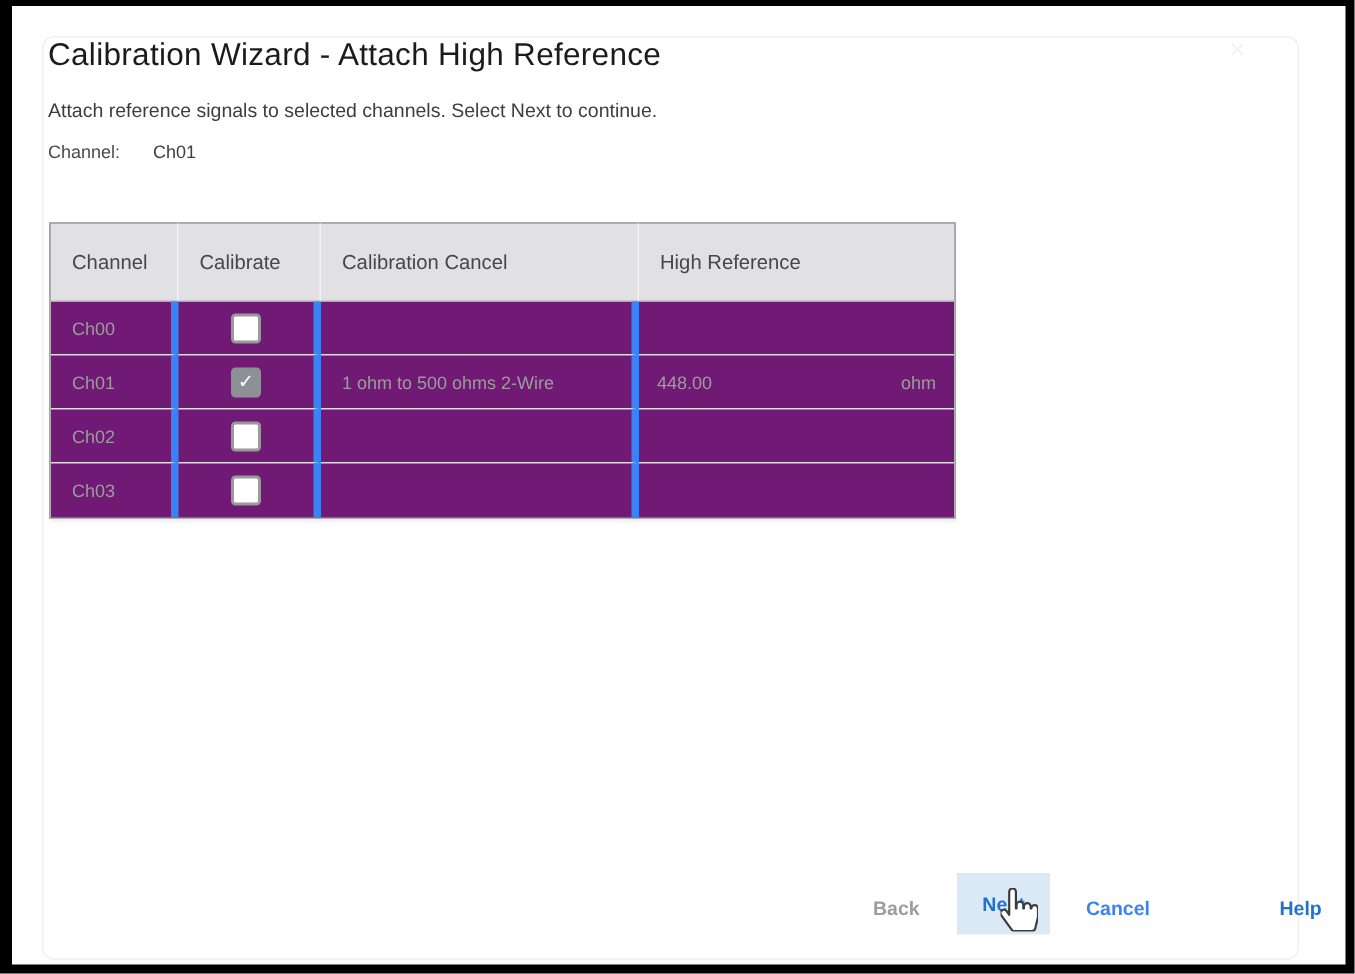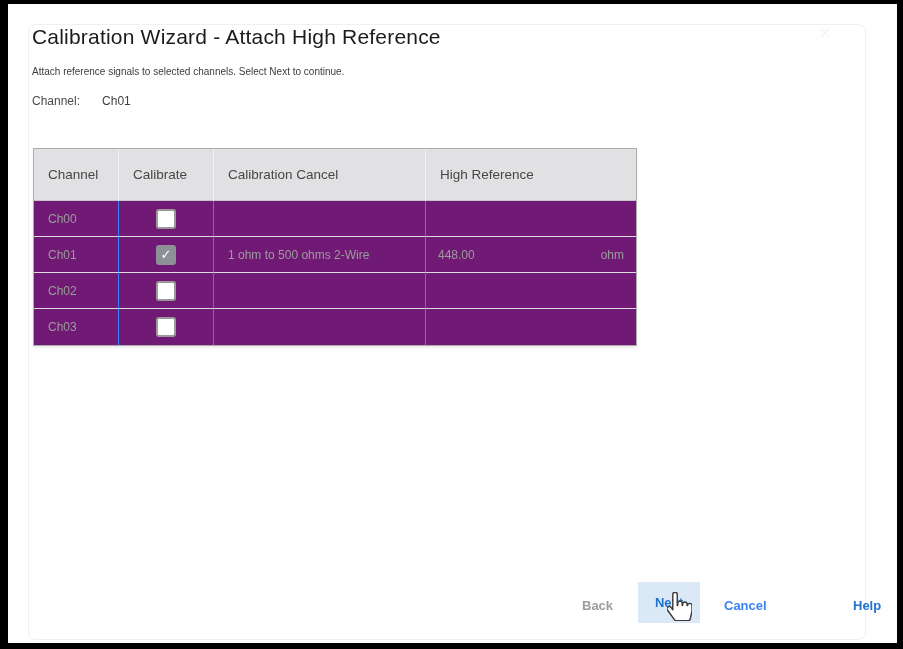--- a/index.html
+++ b/index.html
@@ -16,7 +16,7 @@
     position:absolute;left:32px;top:25px;font-size:21px;color:#1b1b1b;
     letter-spacing:.2px;font-weight:400;
   }
-  .instruction{position:absolute;left:32px;top:66px;font-size:10px;color:#3d3d3d;}
+  .instruction{position:absolute;left:32px;top:66px;font-size:13px;color:#3d3d3d;}
   .channel-row{position:absolute;left:32px;top:94px;font-size:12px;color:#4a4a4a;}
   .channel-row .value{margin-left:22px;color:#404040;}
   .close-x{

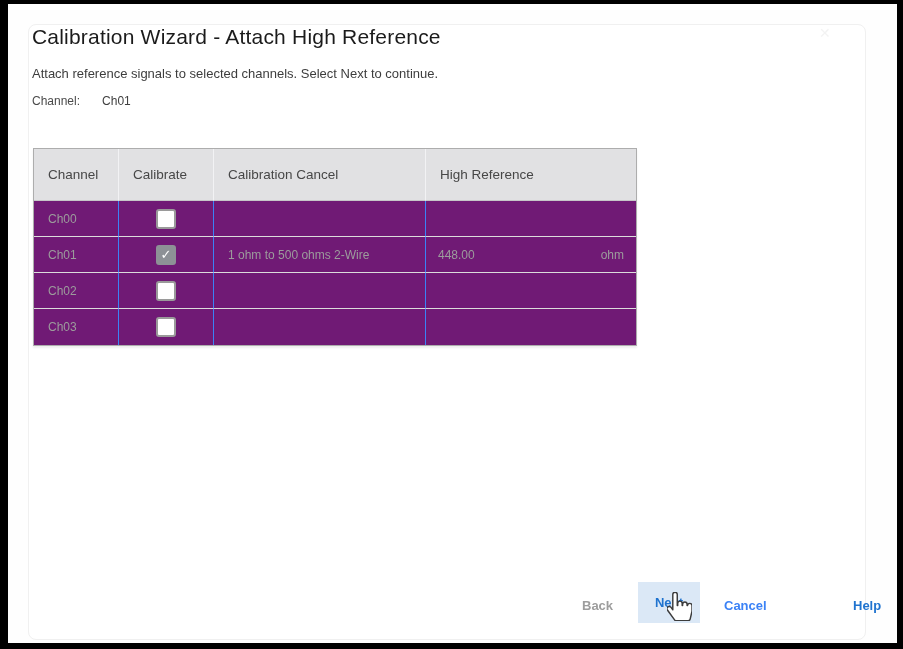--- a/index.html
+++ b/index.html
@@ -40,7 +40,7 @@
   .td{
     height:36px;display:flex;align-items:center;padding-left:14px;
     font-size:12px;color:#9c9c9c;box-sizing:border-box;
-    border-right:1px solid #3b82f6;border-bottom:1px solid #dcdcdc;
+    border-right:5px solid #3b82f6;border-bottom:1px solid #dcdcdc;
   }
   .td:last-child{border-right:none;}
   .tr.body:last-child .td{border-bottom:none;}

